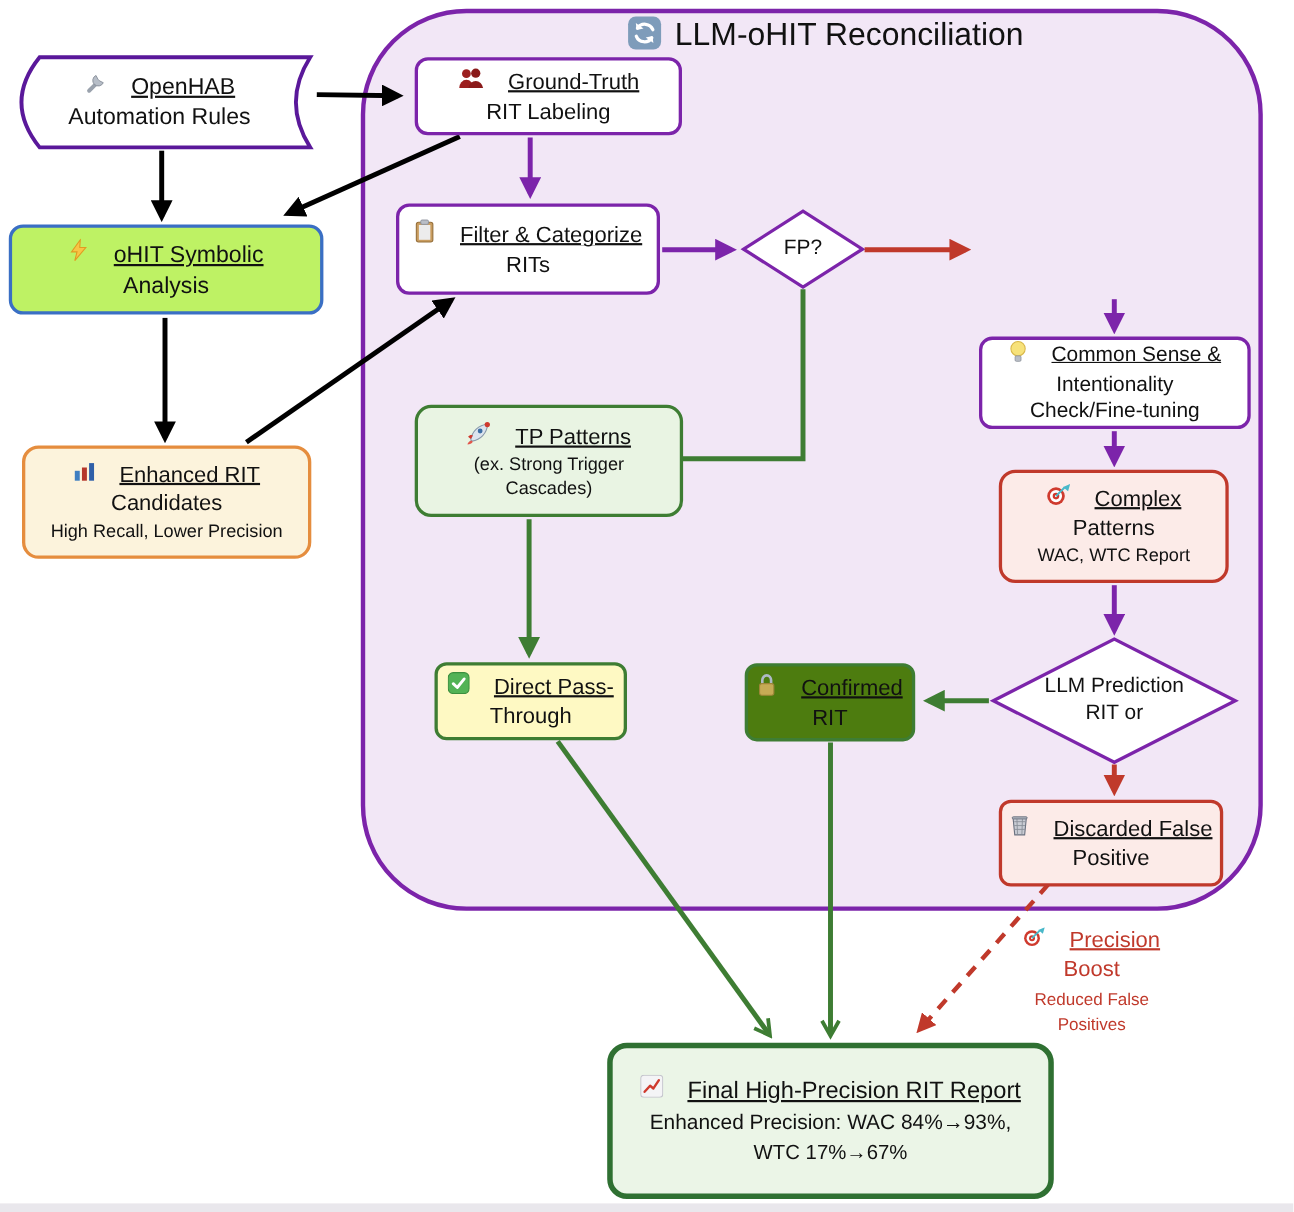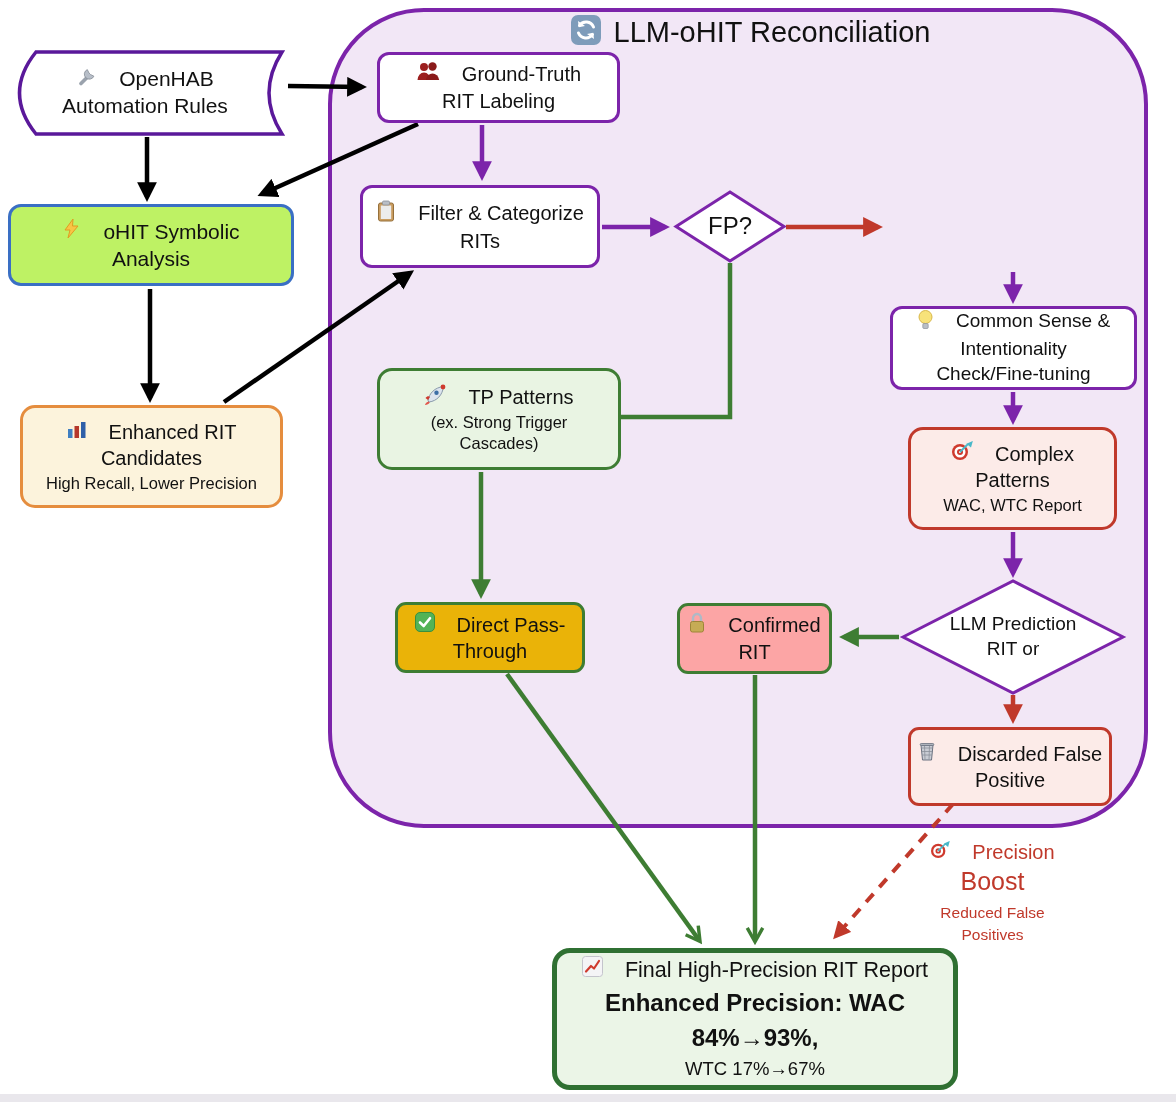--- a/index.html
+++ b/index.html
@@ -12,7 +12,7 @@
   .node{position:absolute;box-sizing:border-box;display:flex;flex-direction:column;
         justify-content:center;align-items:center;text-align:center;line-height:1.3;}
   .rbox{border-radius:12px;background:#fff;border:3px solid #7c24aa;}
-  .l1{display:flex;justify-content:center;gap:22px;}
+  .l1{display:flex;align-items:center;justify-content:center;gap:22px;text-decoration:underline;}
   .t20{font-size:20px;} .t19{font-size:19px;} .t17{font-size:16.5px;} .t16{font-size:15.5px;}
   .title-row{display:flex;align-items:center;justify-content:center;gap:12px;}
   .title-text{font-size:29px;color:#111;}

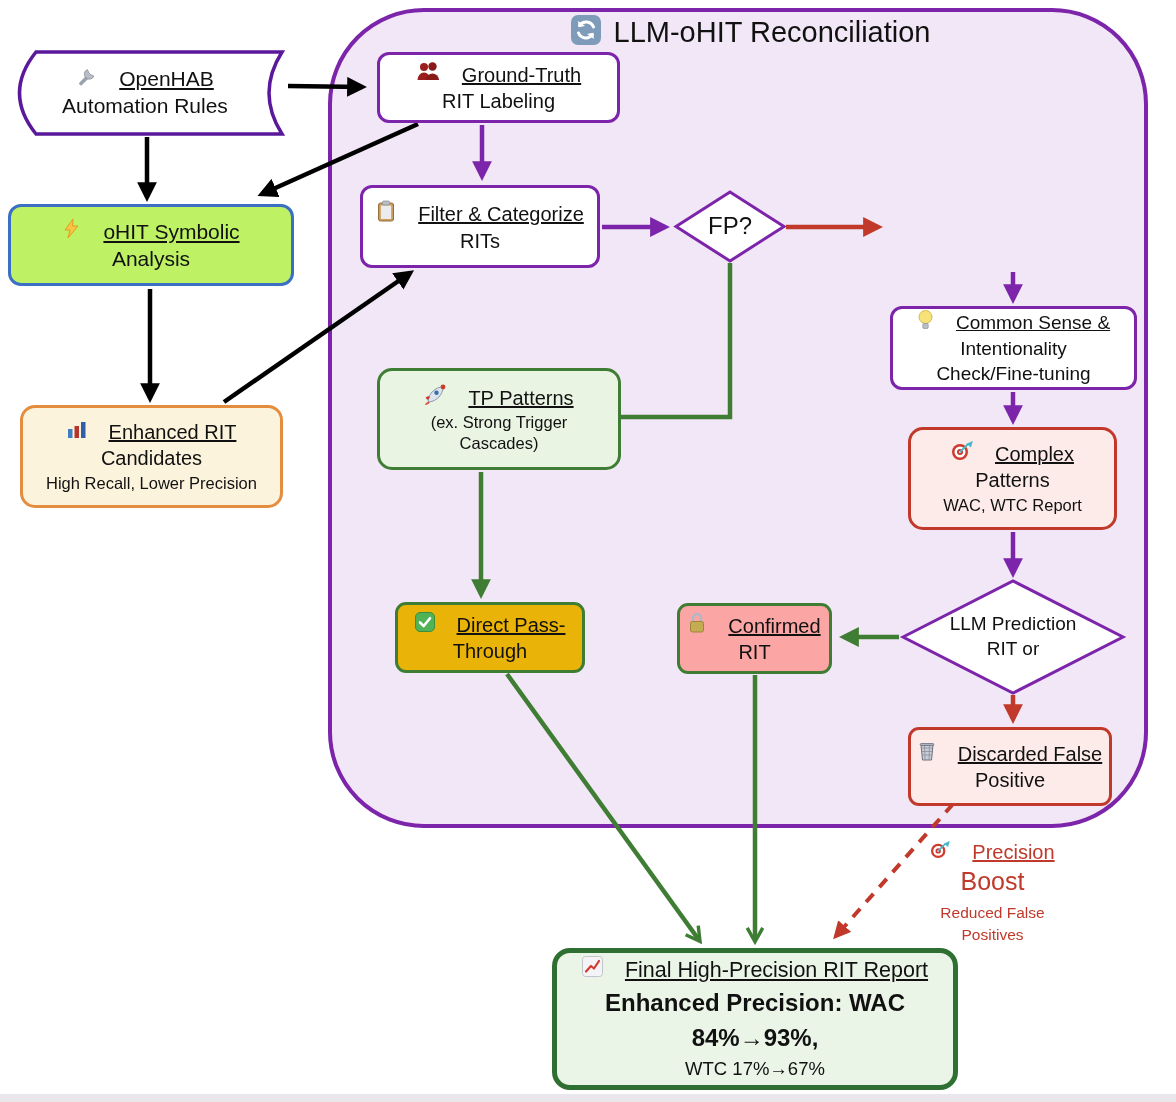--- a/index.html
+++ b/index.html
@@ -159,7 +159,7 @@
     <span>RITs</span>
   </div>
 
-  <div class="difftext" style="left:677px;top:193px;width:106px;height:66px;font-size:24px;">
+  <div class="difftext" style="left:677px;top:193px;width:106px;height:66px;font-size:19px;">
     <span>FP?</span>
   </div>
 

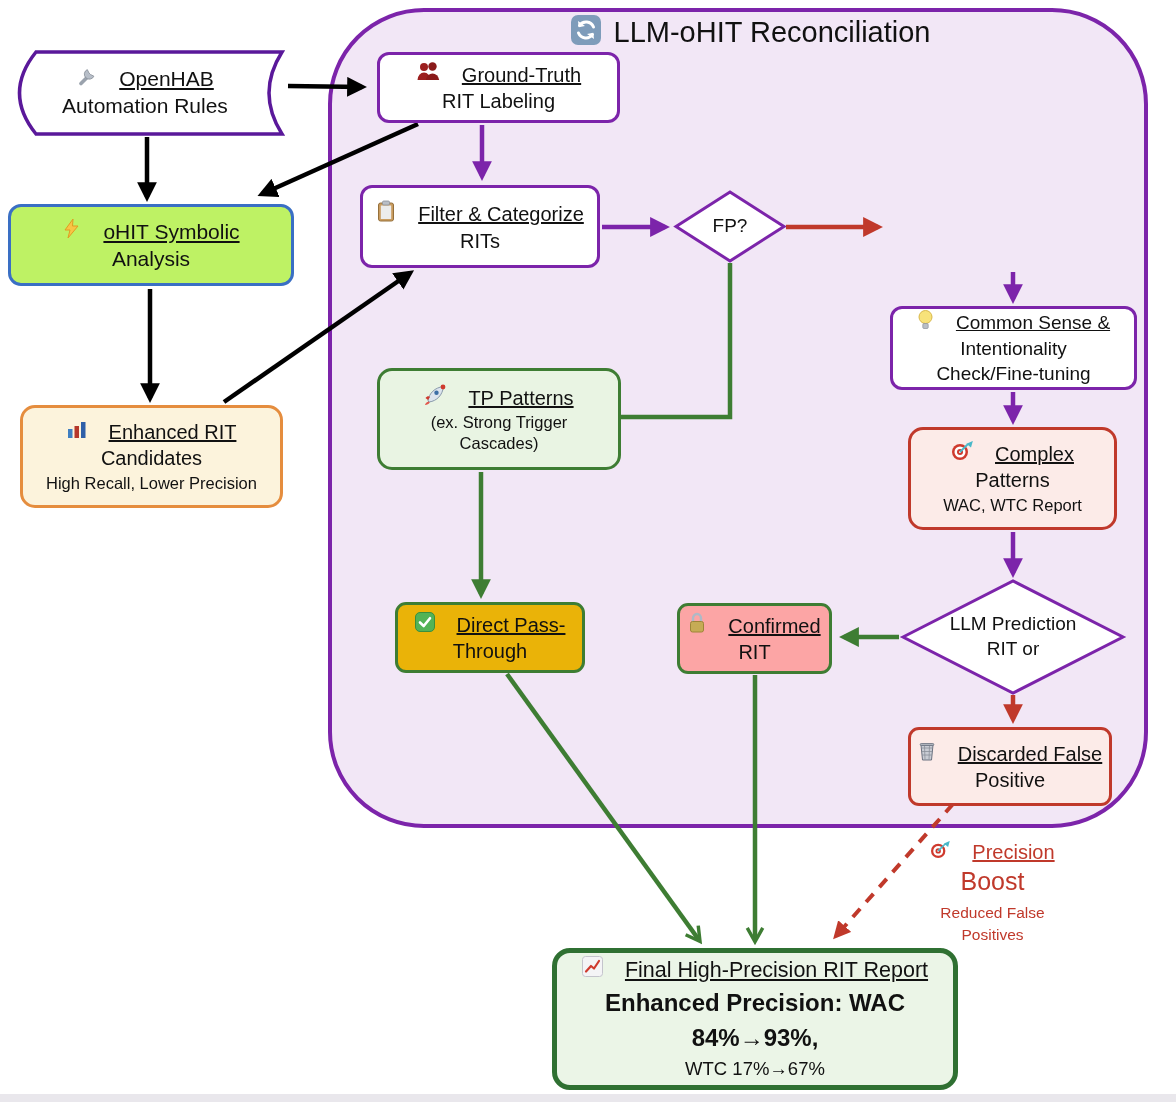--- a/index.html
+++ b/index.html
@@ -212,7 +212,7 @@
     <span class="t17">Cascades)</span>
   </div>
 
-  <div class="node t20" style="left:395px;top:602px;width:190px;height:71px;border:3px solid #3e7d33;background:#eab308;border-radius:11px;">
+  <div class="node t20" style="left:395px;top:602px;width:175px;height:71px;border:3px solid #3e7d33;background:#fef9c3;border-radius:11px;">
     <span class="l1">
       <span class="icon">
         <svg width="20" height="20" viewBox="0 0 20 20">

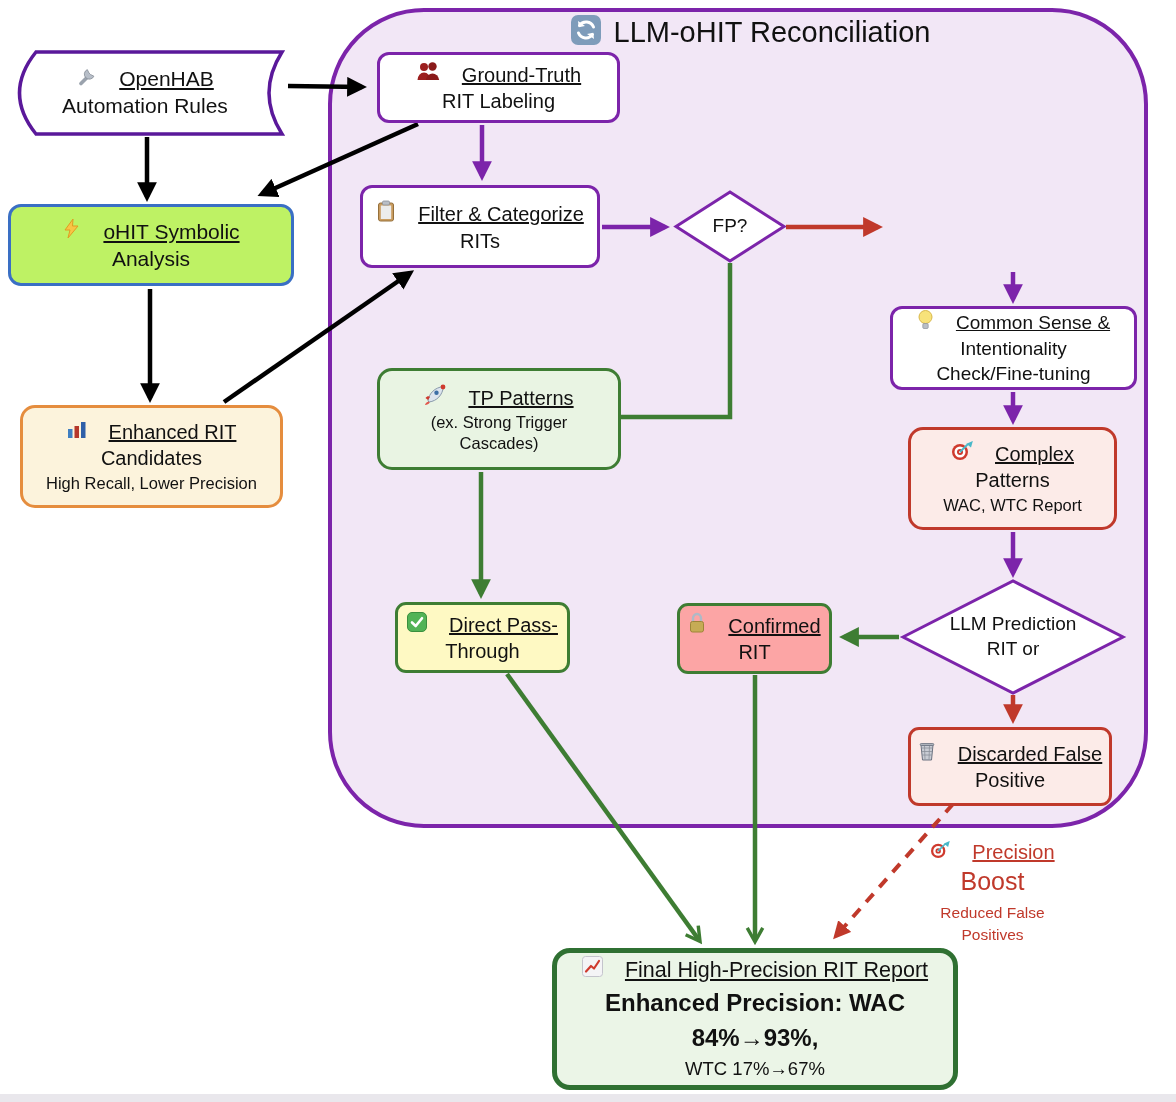--- a/index.html
+++ b/index.html
@@ -225,7 +225,7 @@
     <span>Through</span>
   </div>
 
-  <div class="node t20" style="left:677px;top:603px;width:155px;height:71px;border:3px solid #3e7d33;background:#fca5a5;border-radius:11px;">
+  <div class="node t20" style="left:677px;top:603px;width:155px;height:71px;border:3px solid #3e7d33;background:#4d7c0f;border-radius:11px;">
     <span class="l1">
       <span class="icon">
         <svg width="18" height="21" viewBox="0 0 18 21">

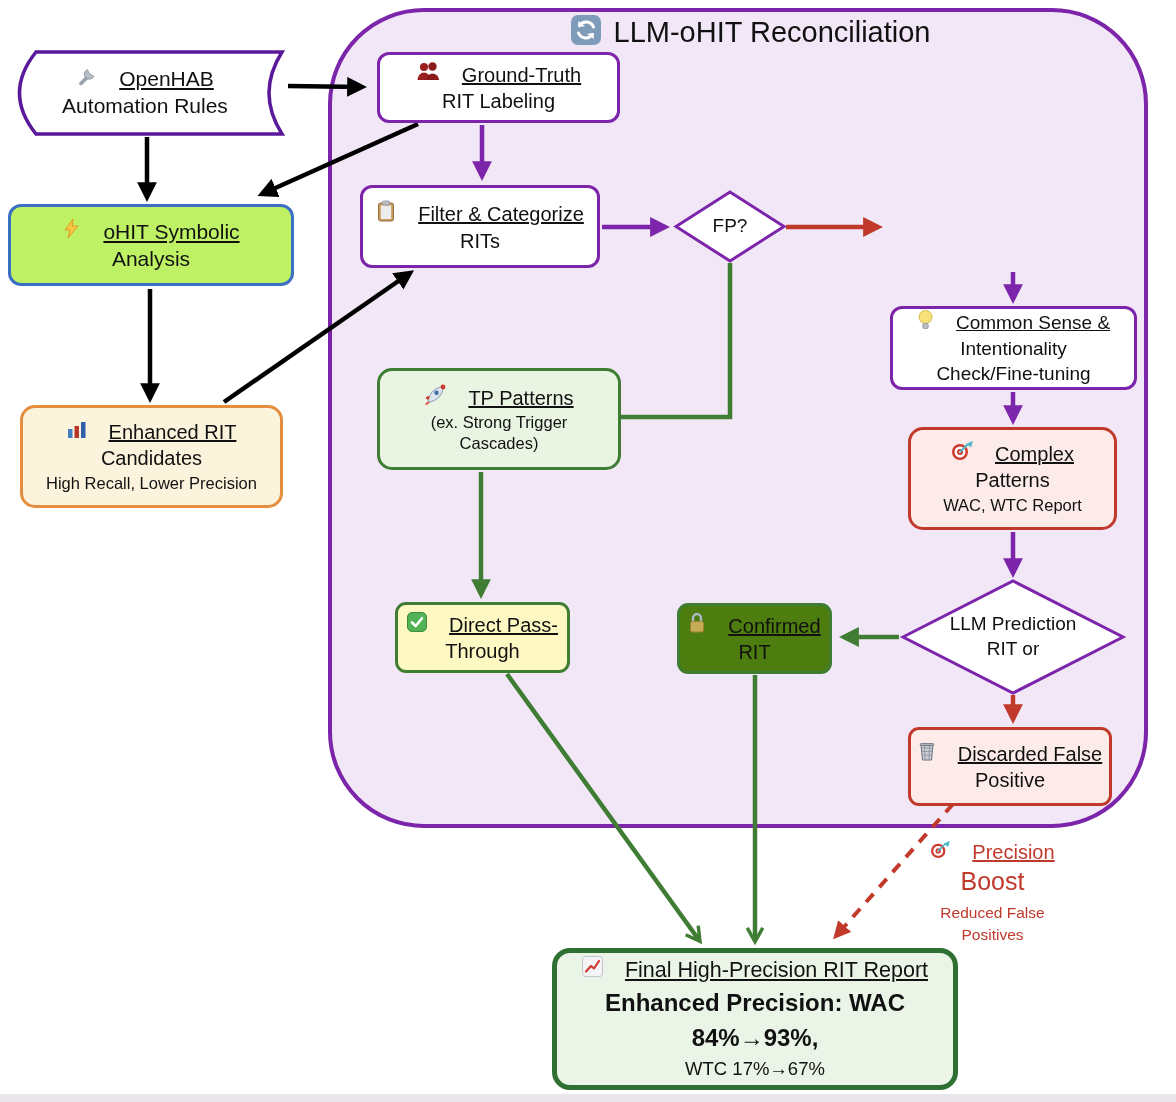--- a/index.html
+++ b/index.html
@@ -270,7 +270,7 @@
       </span>
       <span>Precision</span>
     </span>
-    <span style="font-size:25px;">Boost</span>
+    <span style="font-size:20px;">Boost</span>
     <span class="t16" style="margin-top:6px;">Reduced False</span>
     <span class="t16" style="margin-top:2px;">Positives</span>
   </div>

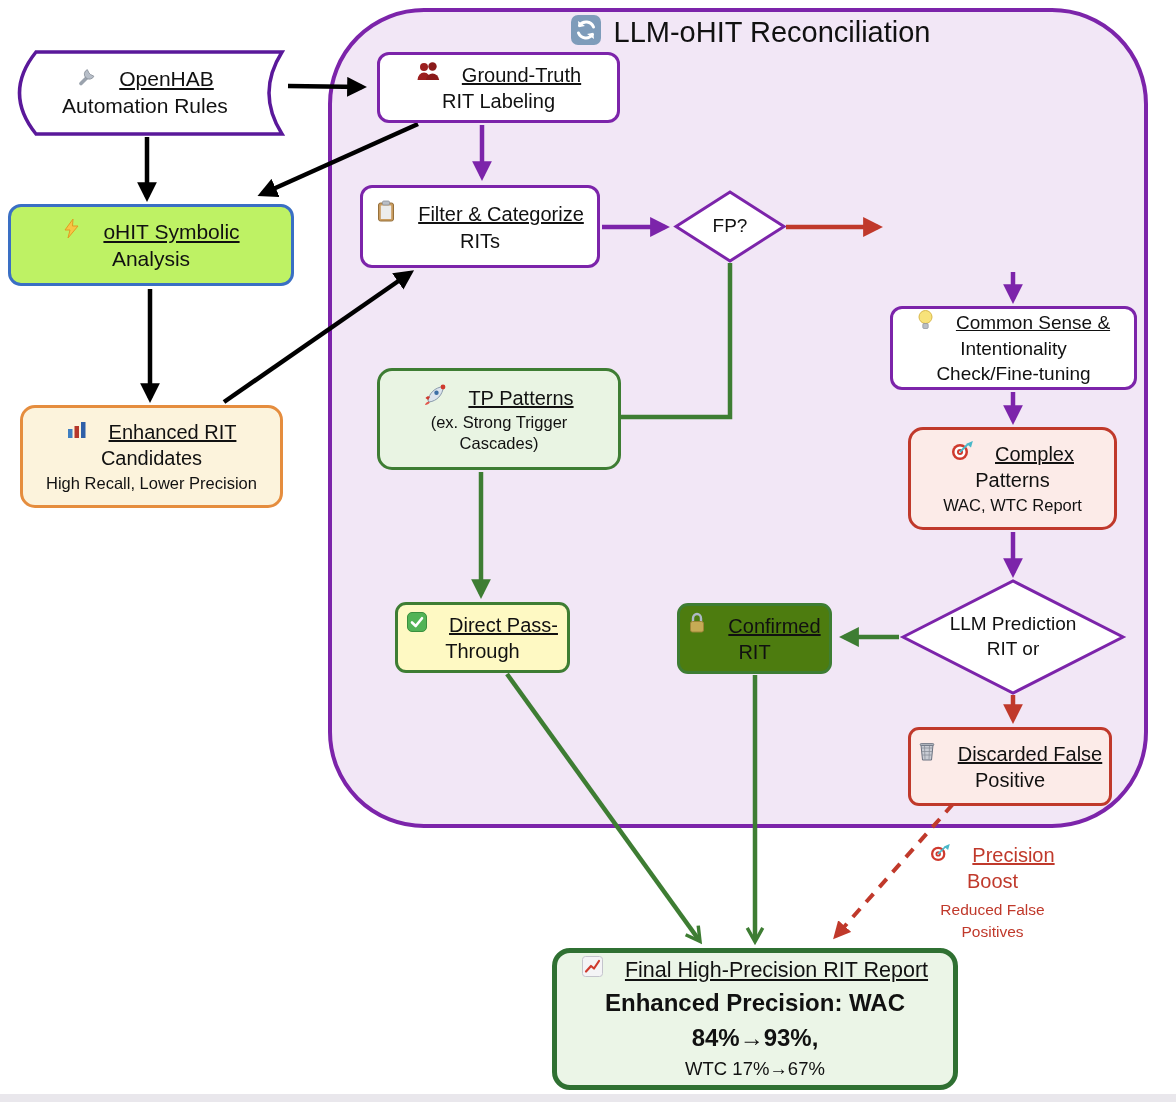--- a/index.html
+++ b/index.html
@@ -285,7 +285,7 @@
       </span>
       <span>Final High-Precision RIT Report</span>
     </span>
-    <span style="font-size:24px;font-weight:bold;">Enhanced Precision: WAC 84%→93%,</span>
+    <span style="font-size:19px;">Enhanced Precision: WAC 84%→93%,</span>
     <span style="font-size:18.5px;">WTC 17%→67%</span>
   </div>
 

